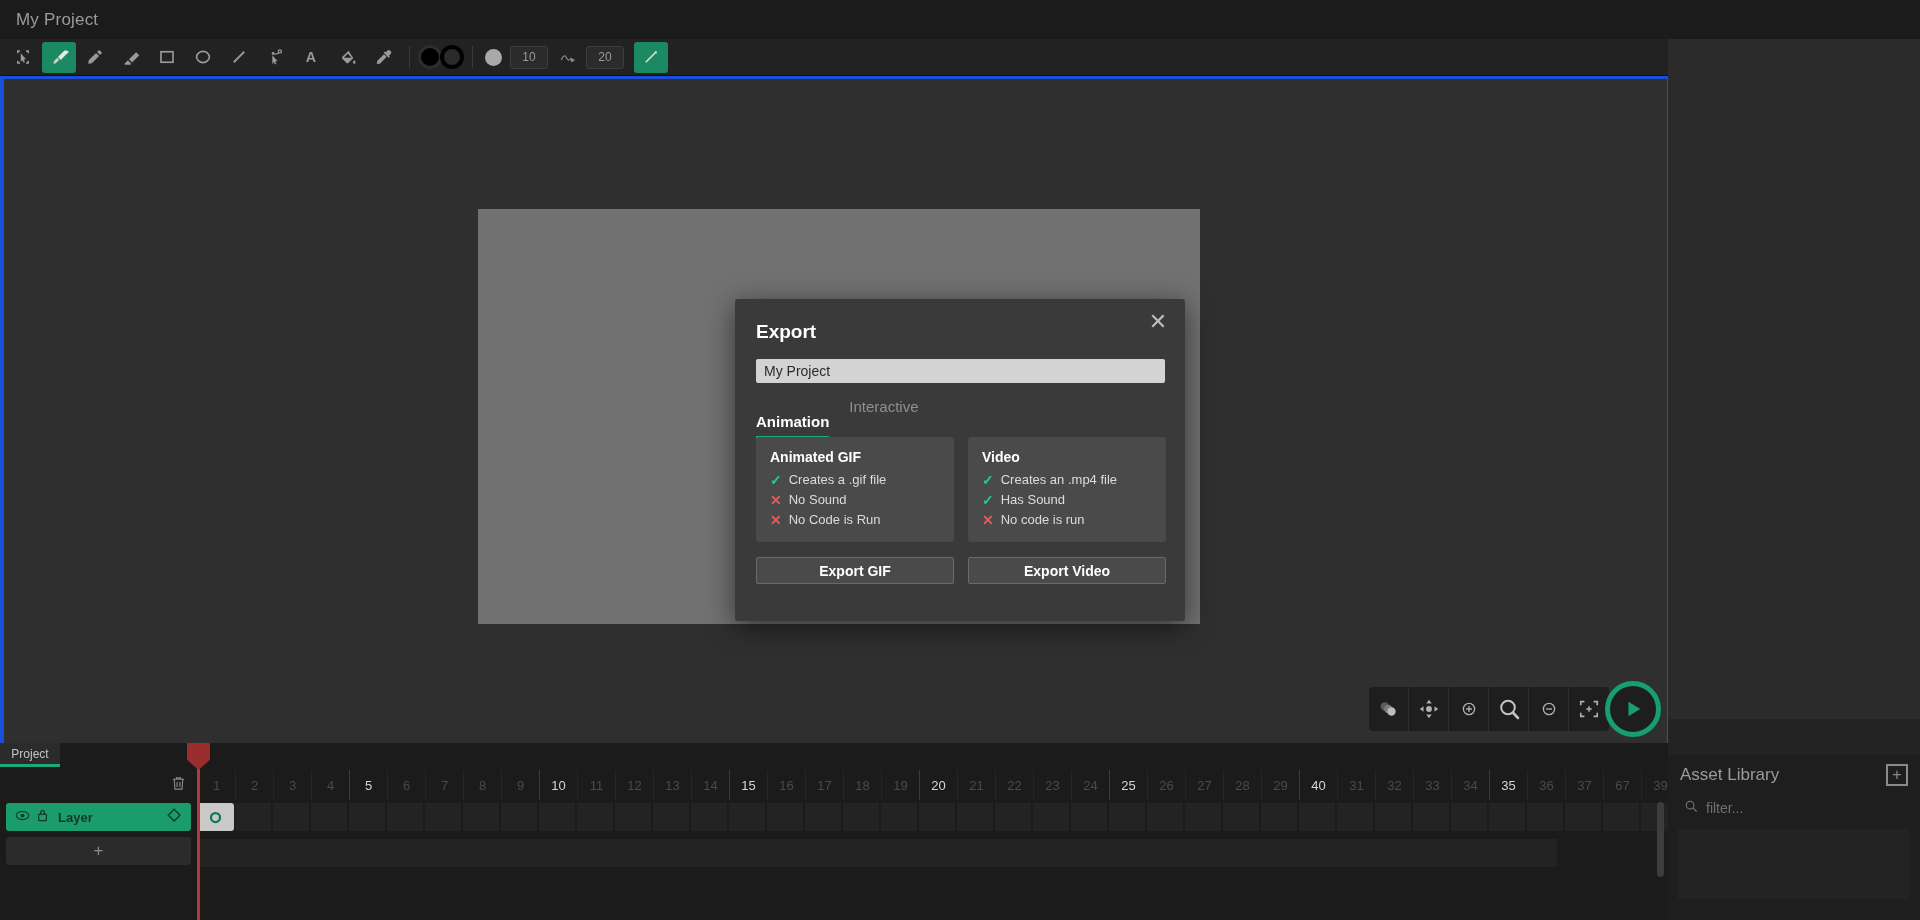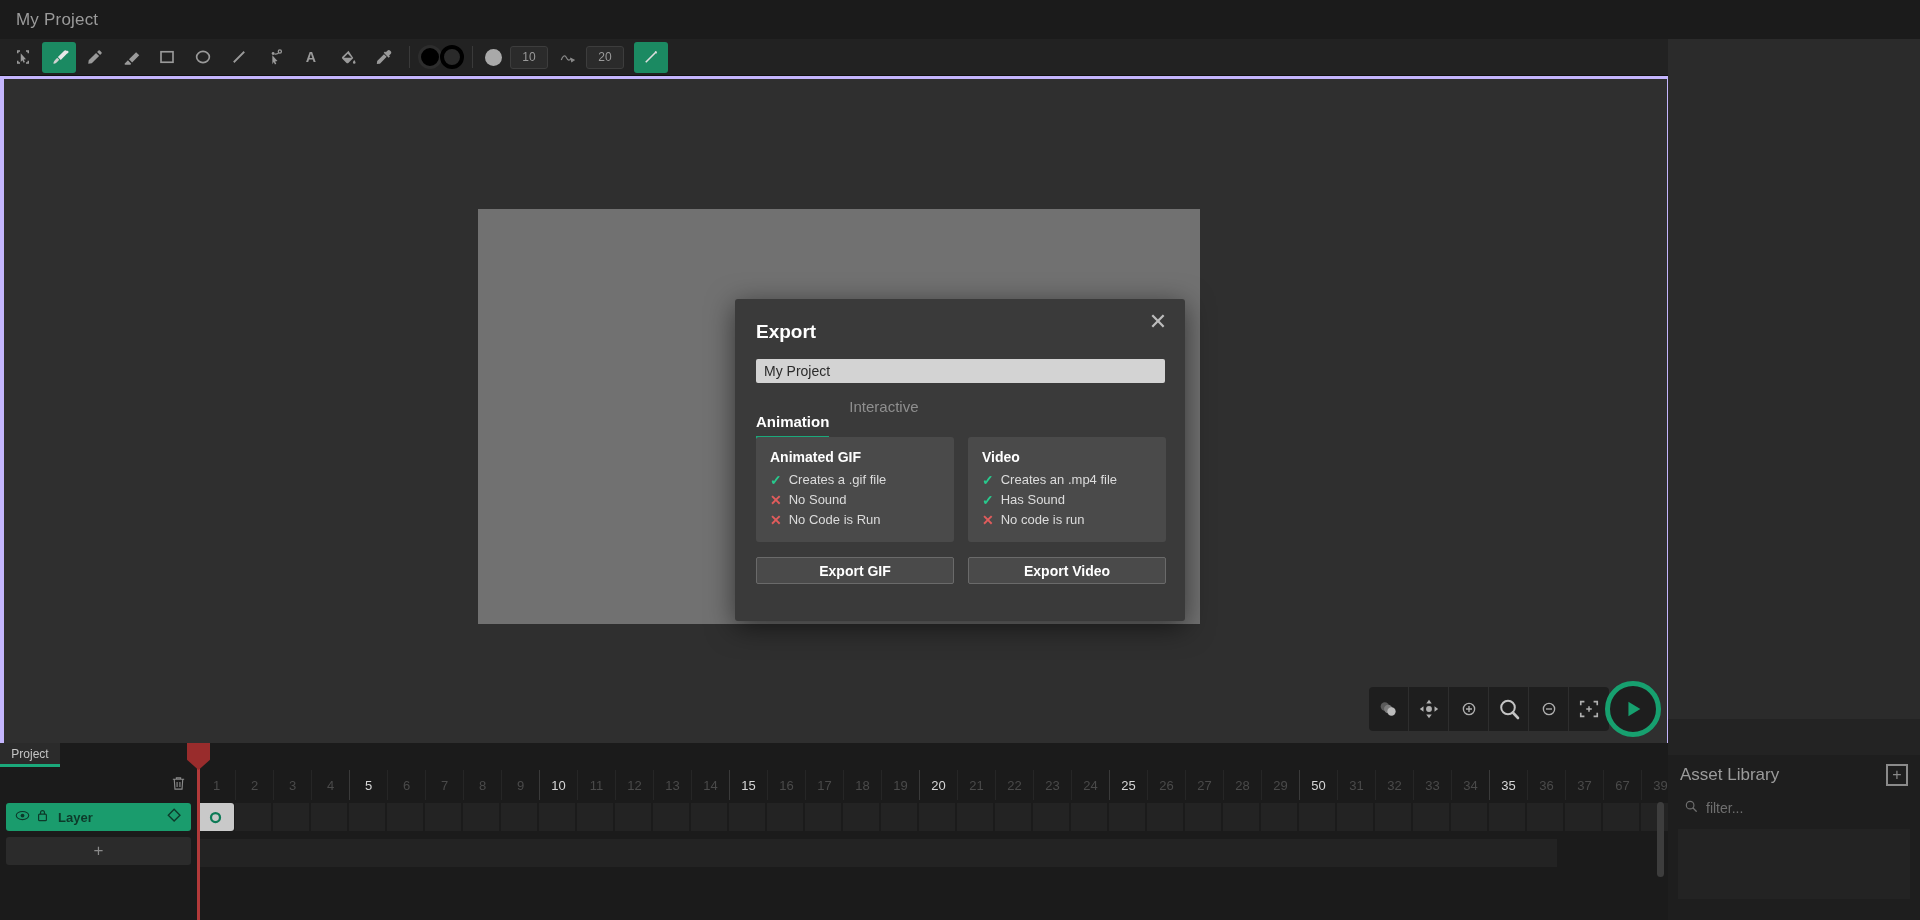--- a/index.html
+++ b/index.html
@@ -10,7 +10,7 @@
     overflow: hidden;
     color: #d8d8d8;
   }
-  #app { position: relative; width: 1920px; height: 920px; background: #c4b5fd; }
+  #app { position: relative; width: 1920px; height: 920px; background: #1d4ed8; }
 
   
   .titlebar {

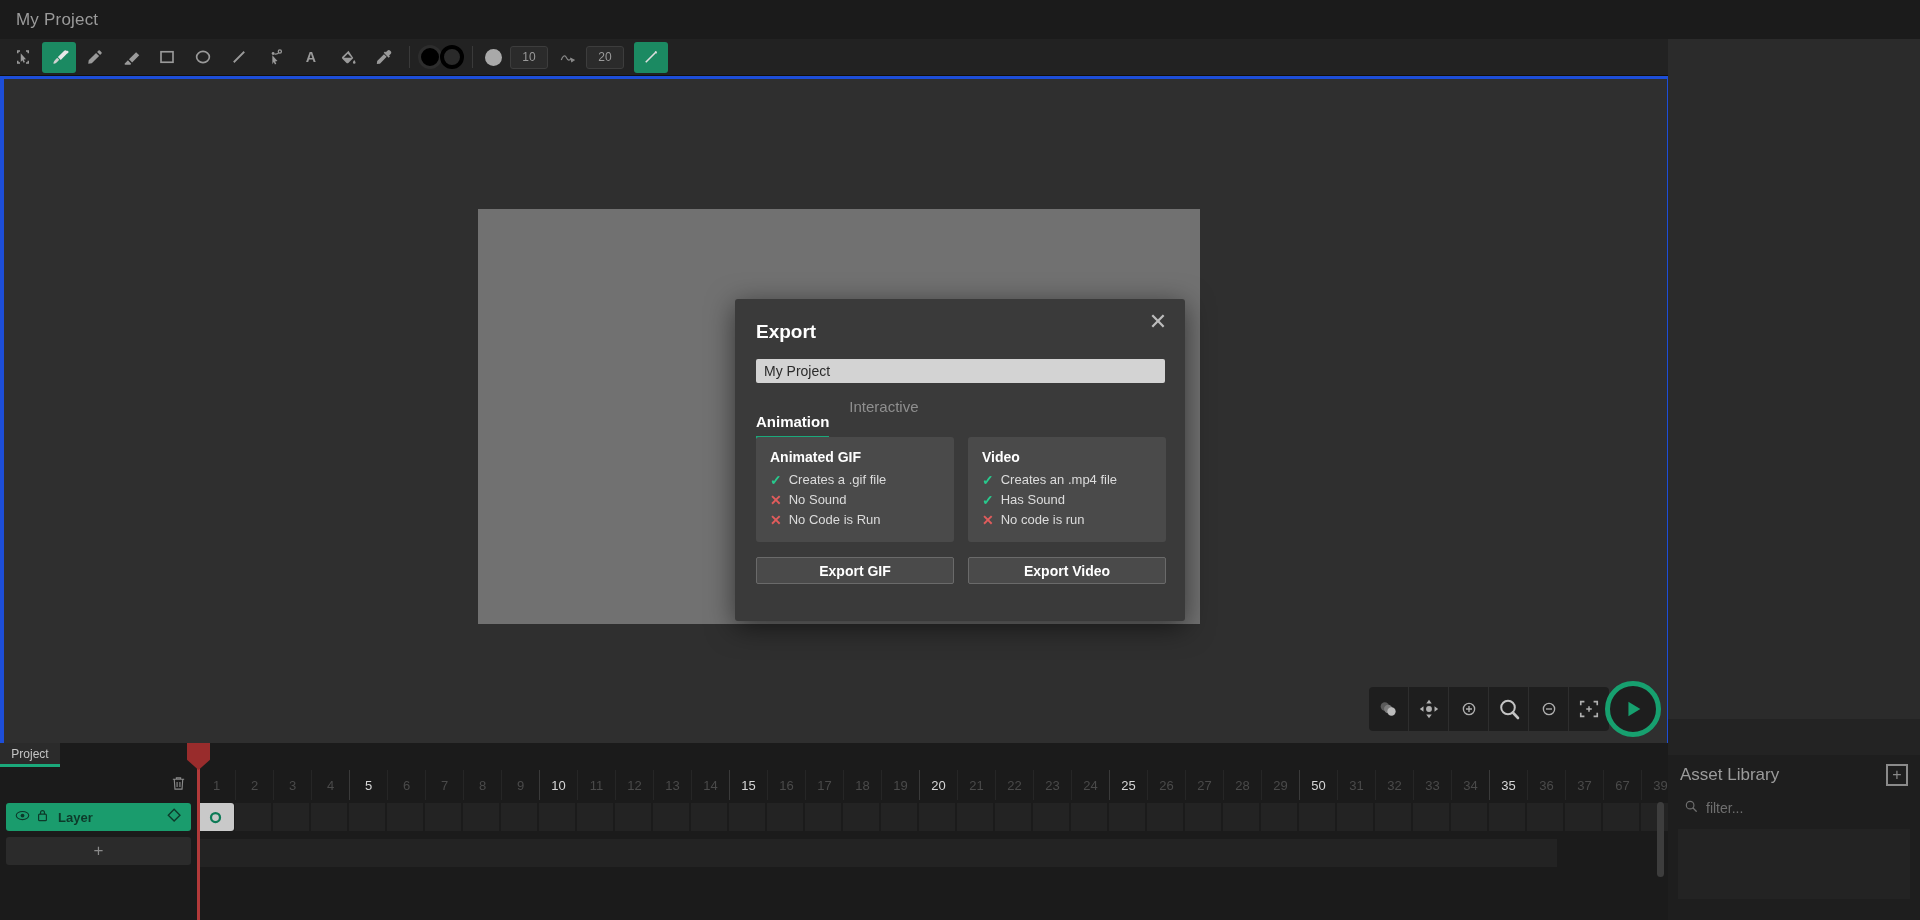--- a/index.html
+++ b/index.html
@@ -506,7 +506,7 @@
             <div class="tick" style="left: 988px;">27</div>
             <div class="tick" style="left: 1026px;">28</div>
             <div class="tick" style="left: 1064px;">29</div>
-            <div class="tick major" style="left: 1102px;">50</div>
+            <div class="tick major" style="left: 1102px;">40</div>
             <div class="tick" style="left: 1140px;">31</div>
             <div class="tick" style="left: 1178px;">32</div>
             <div class="tick" style="left: 1216px;">33</div>

